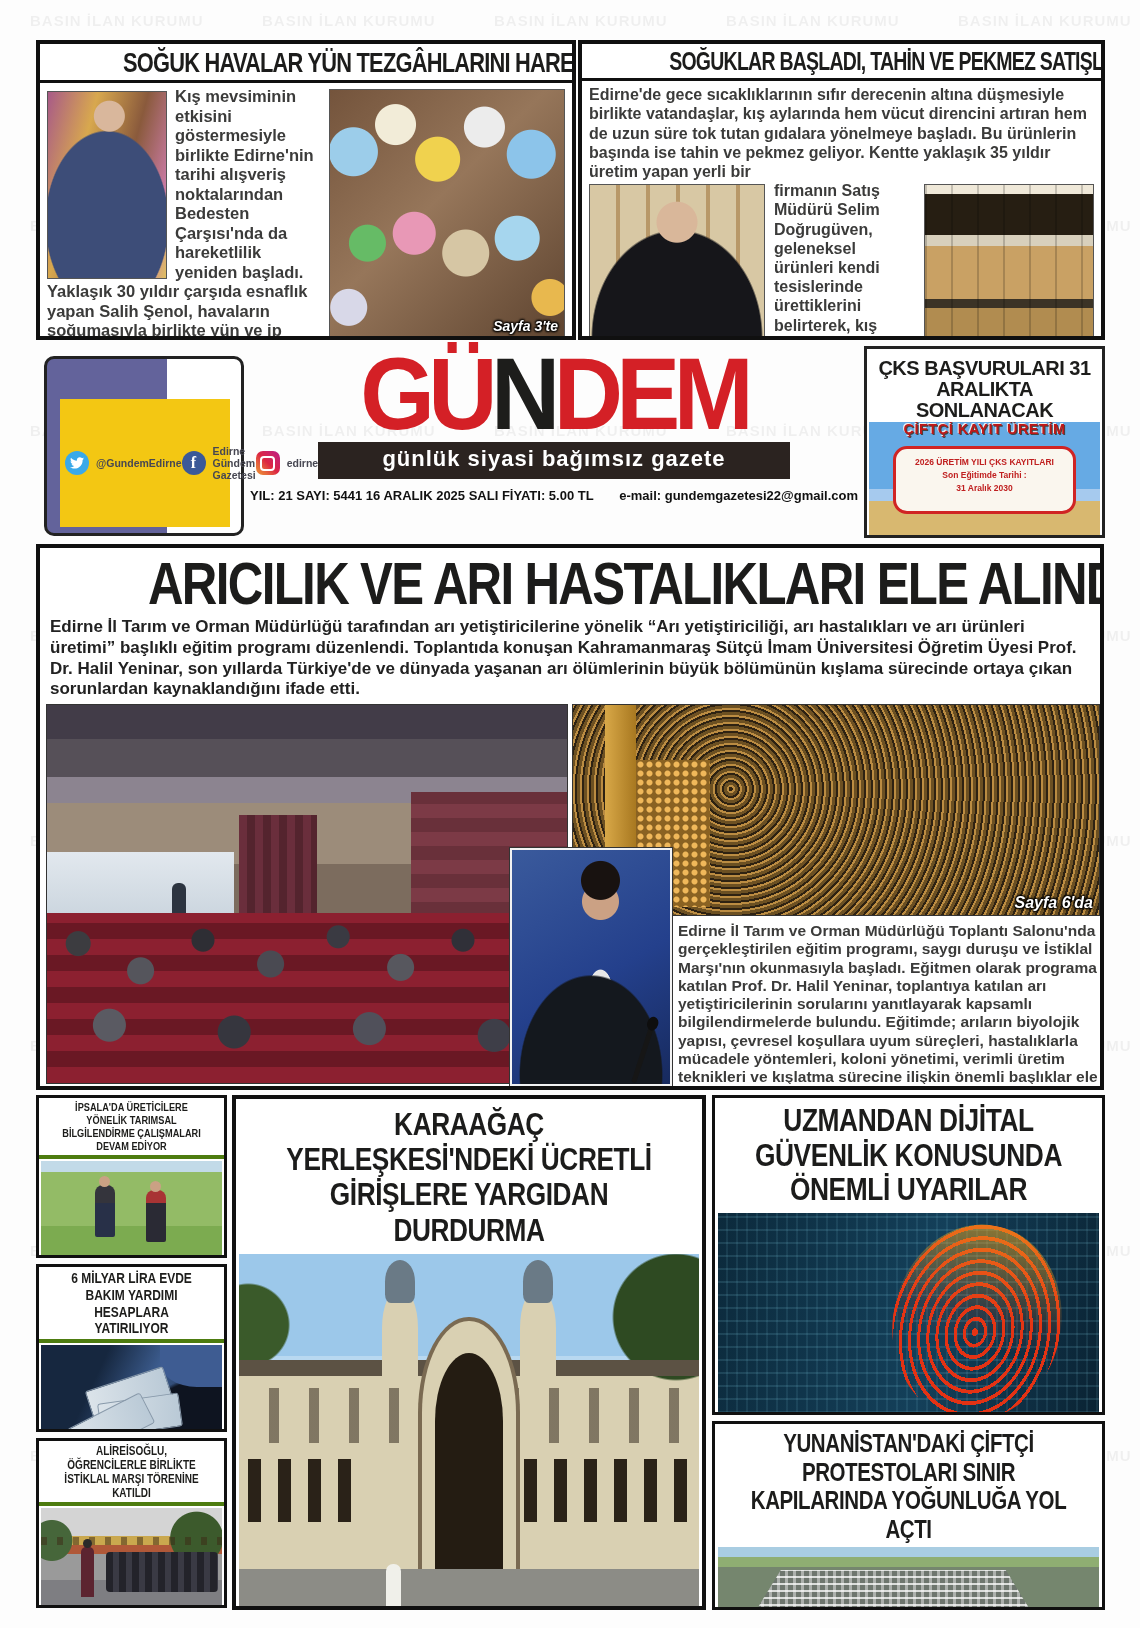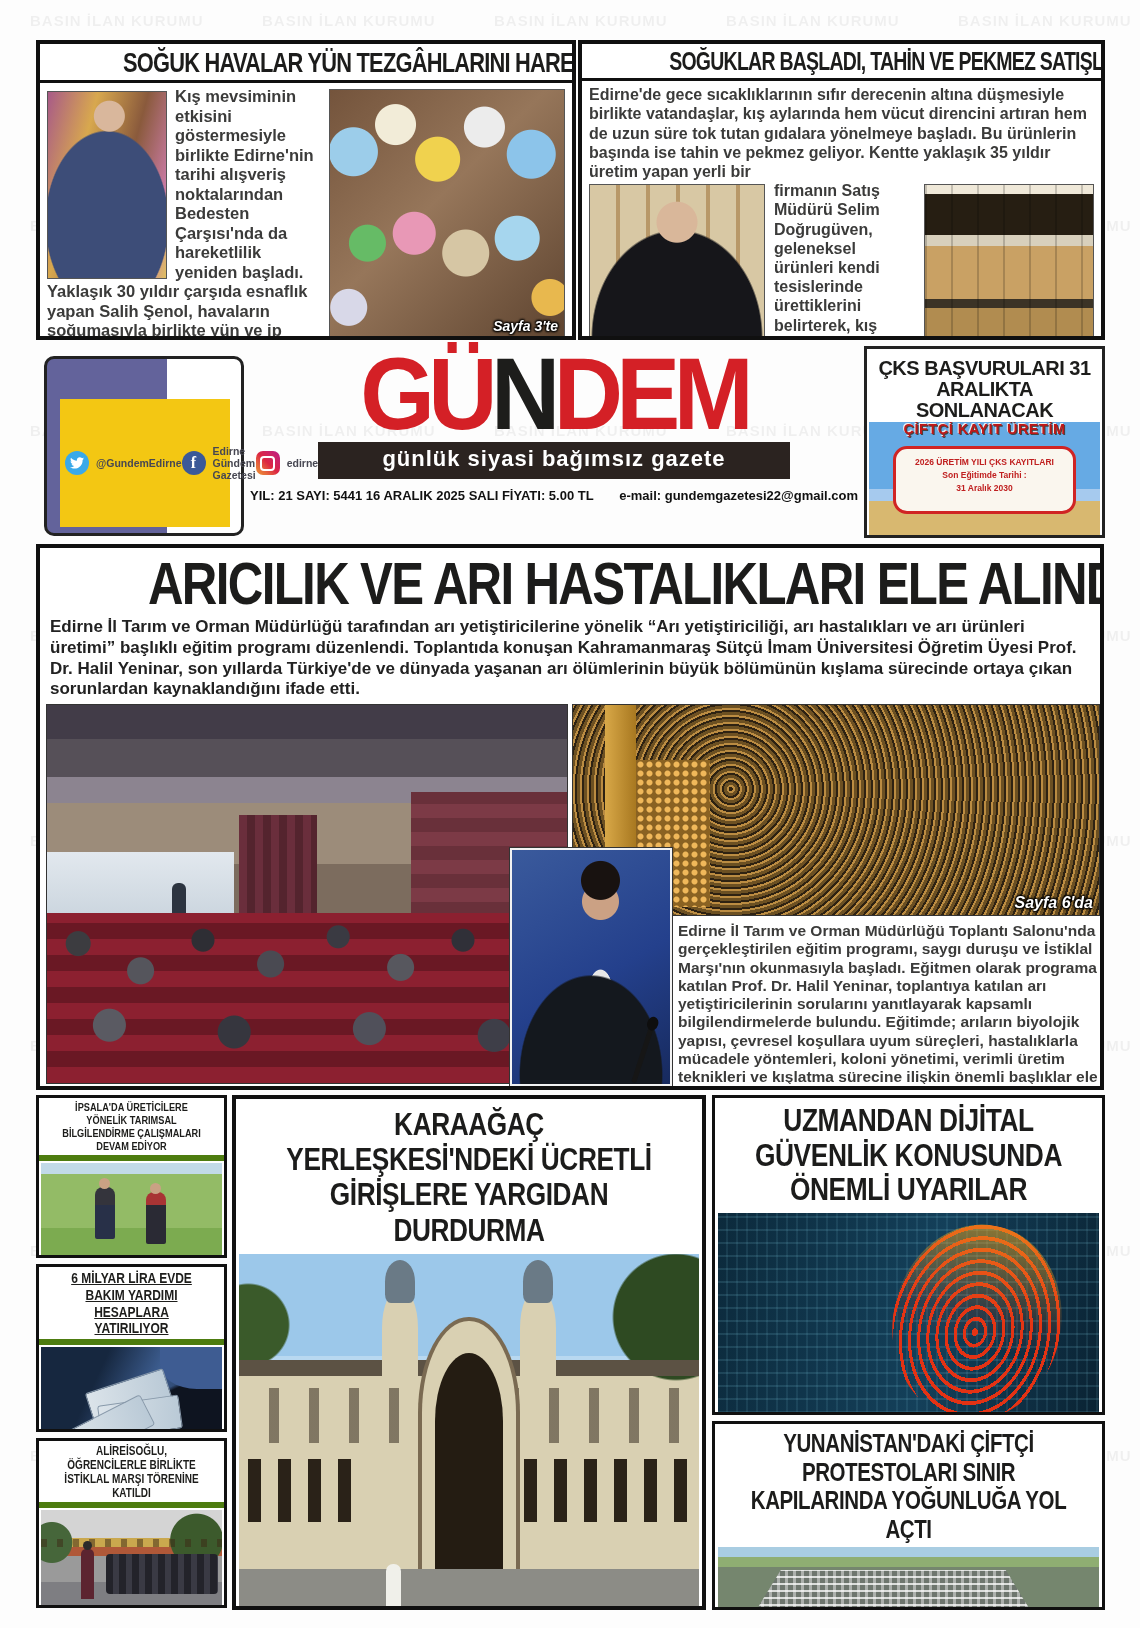--- a/index.html
+++ b/index.html
@@ -137,7 +137,7 @@
 
   
   .bl{left:36px;width:191px;border-width:3px;}
-  .bl h4{text-align:center;font-weight:700;line-height:1.12;padding:3px 1px 2px;border-bottom:6px solid #4d7c0f;}
+  .bl h4{text-align:center;font-weight:700;line-height:1.12;padding:3px 1px 2px;border-bottom:4px solid #4d7c0f;}
   .b1{top:1095px;height:163px;}
   .b1 h4{font-size:11.5px;}
   .b2{top:1264px;height:168px;text-decoration:underline;}

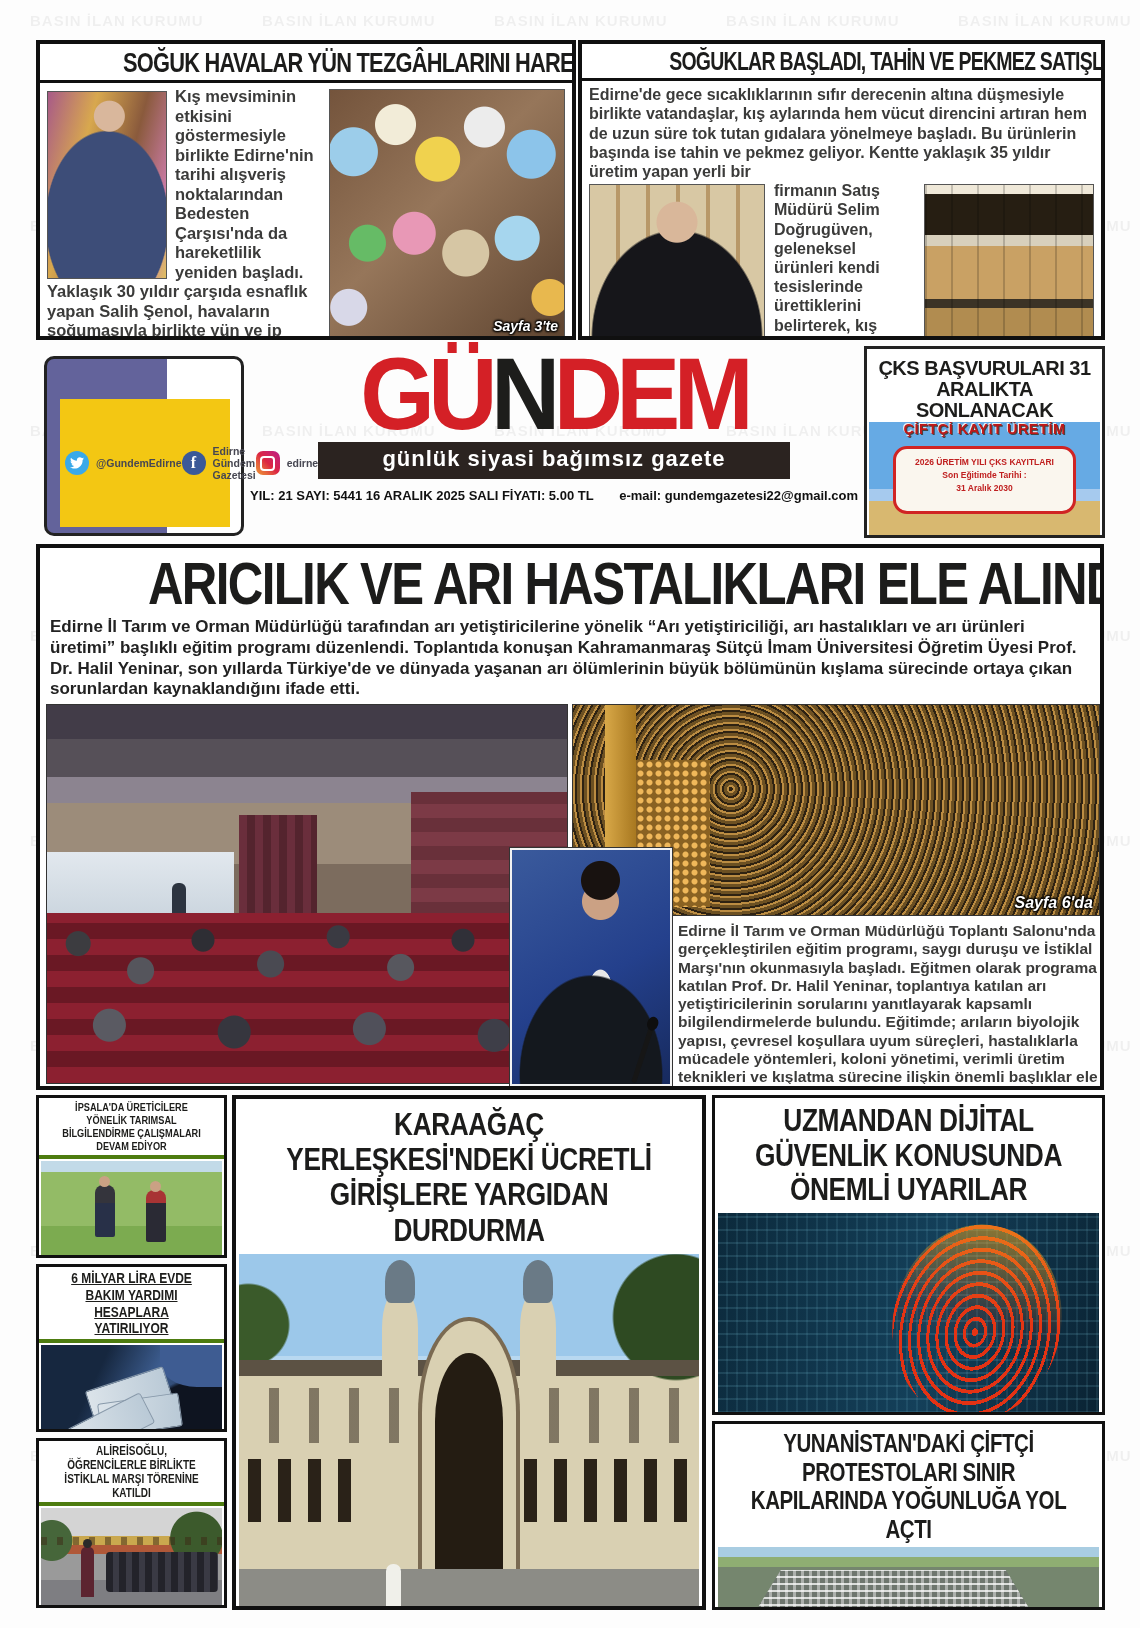--- a/index.html
+++ b/index.html
@@ -140,7 +140,7 @@
   .bl h4{text-align:center;font-weight:700;line-height:1.12;padding:3px 1px 2px;border-bottom:4px solid #4d7c0f;}
   .b1{top:1095px;height:163px;}
   .b1 h4{font-size:11.5px;}
-  .b2{top:1264px;height:168px;text-decoration:underline;}
+  .b2{top:1264px;height:168px;}
   .b2 h4{font-size:15px;}
   .b3{top:1438px;height:170px;}
   .b3 h4{font-size:12.5px;}

